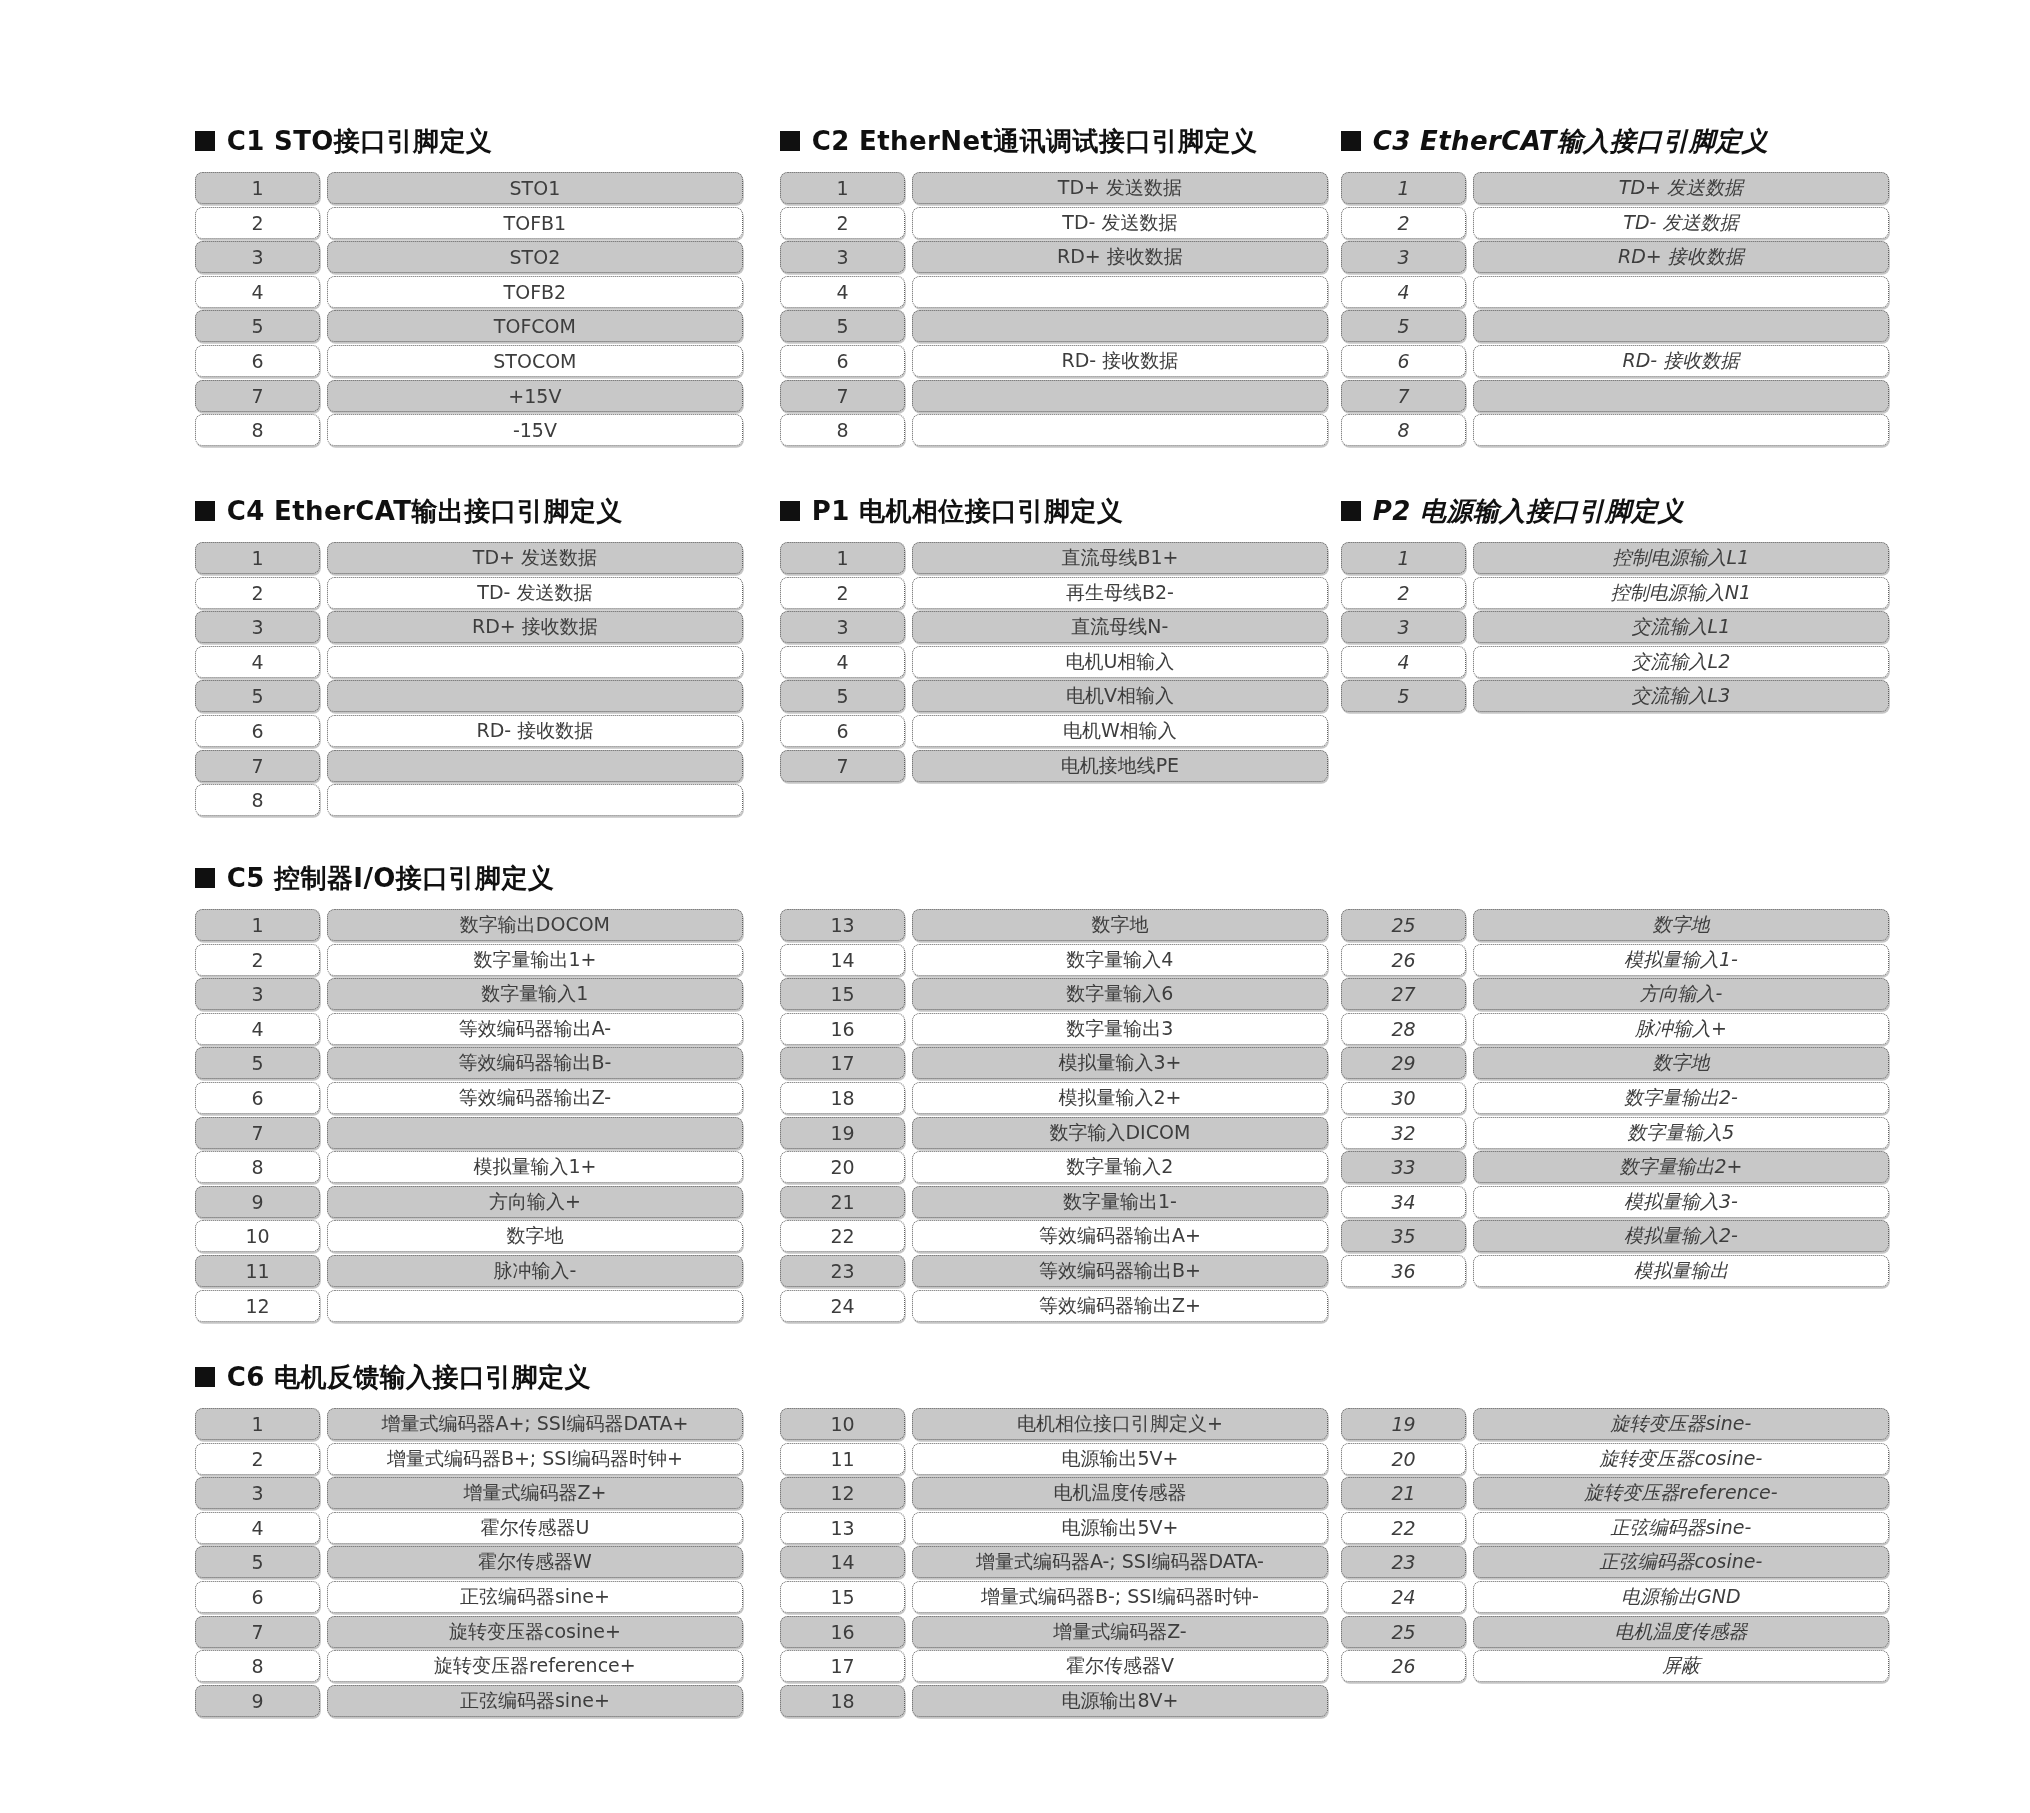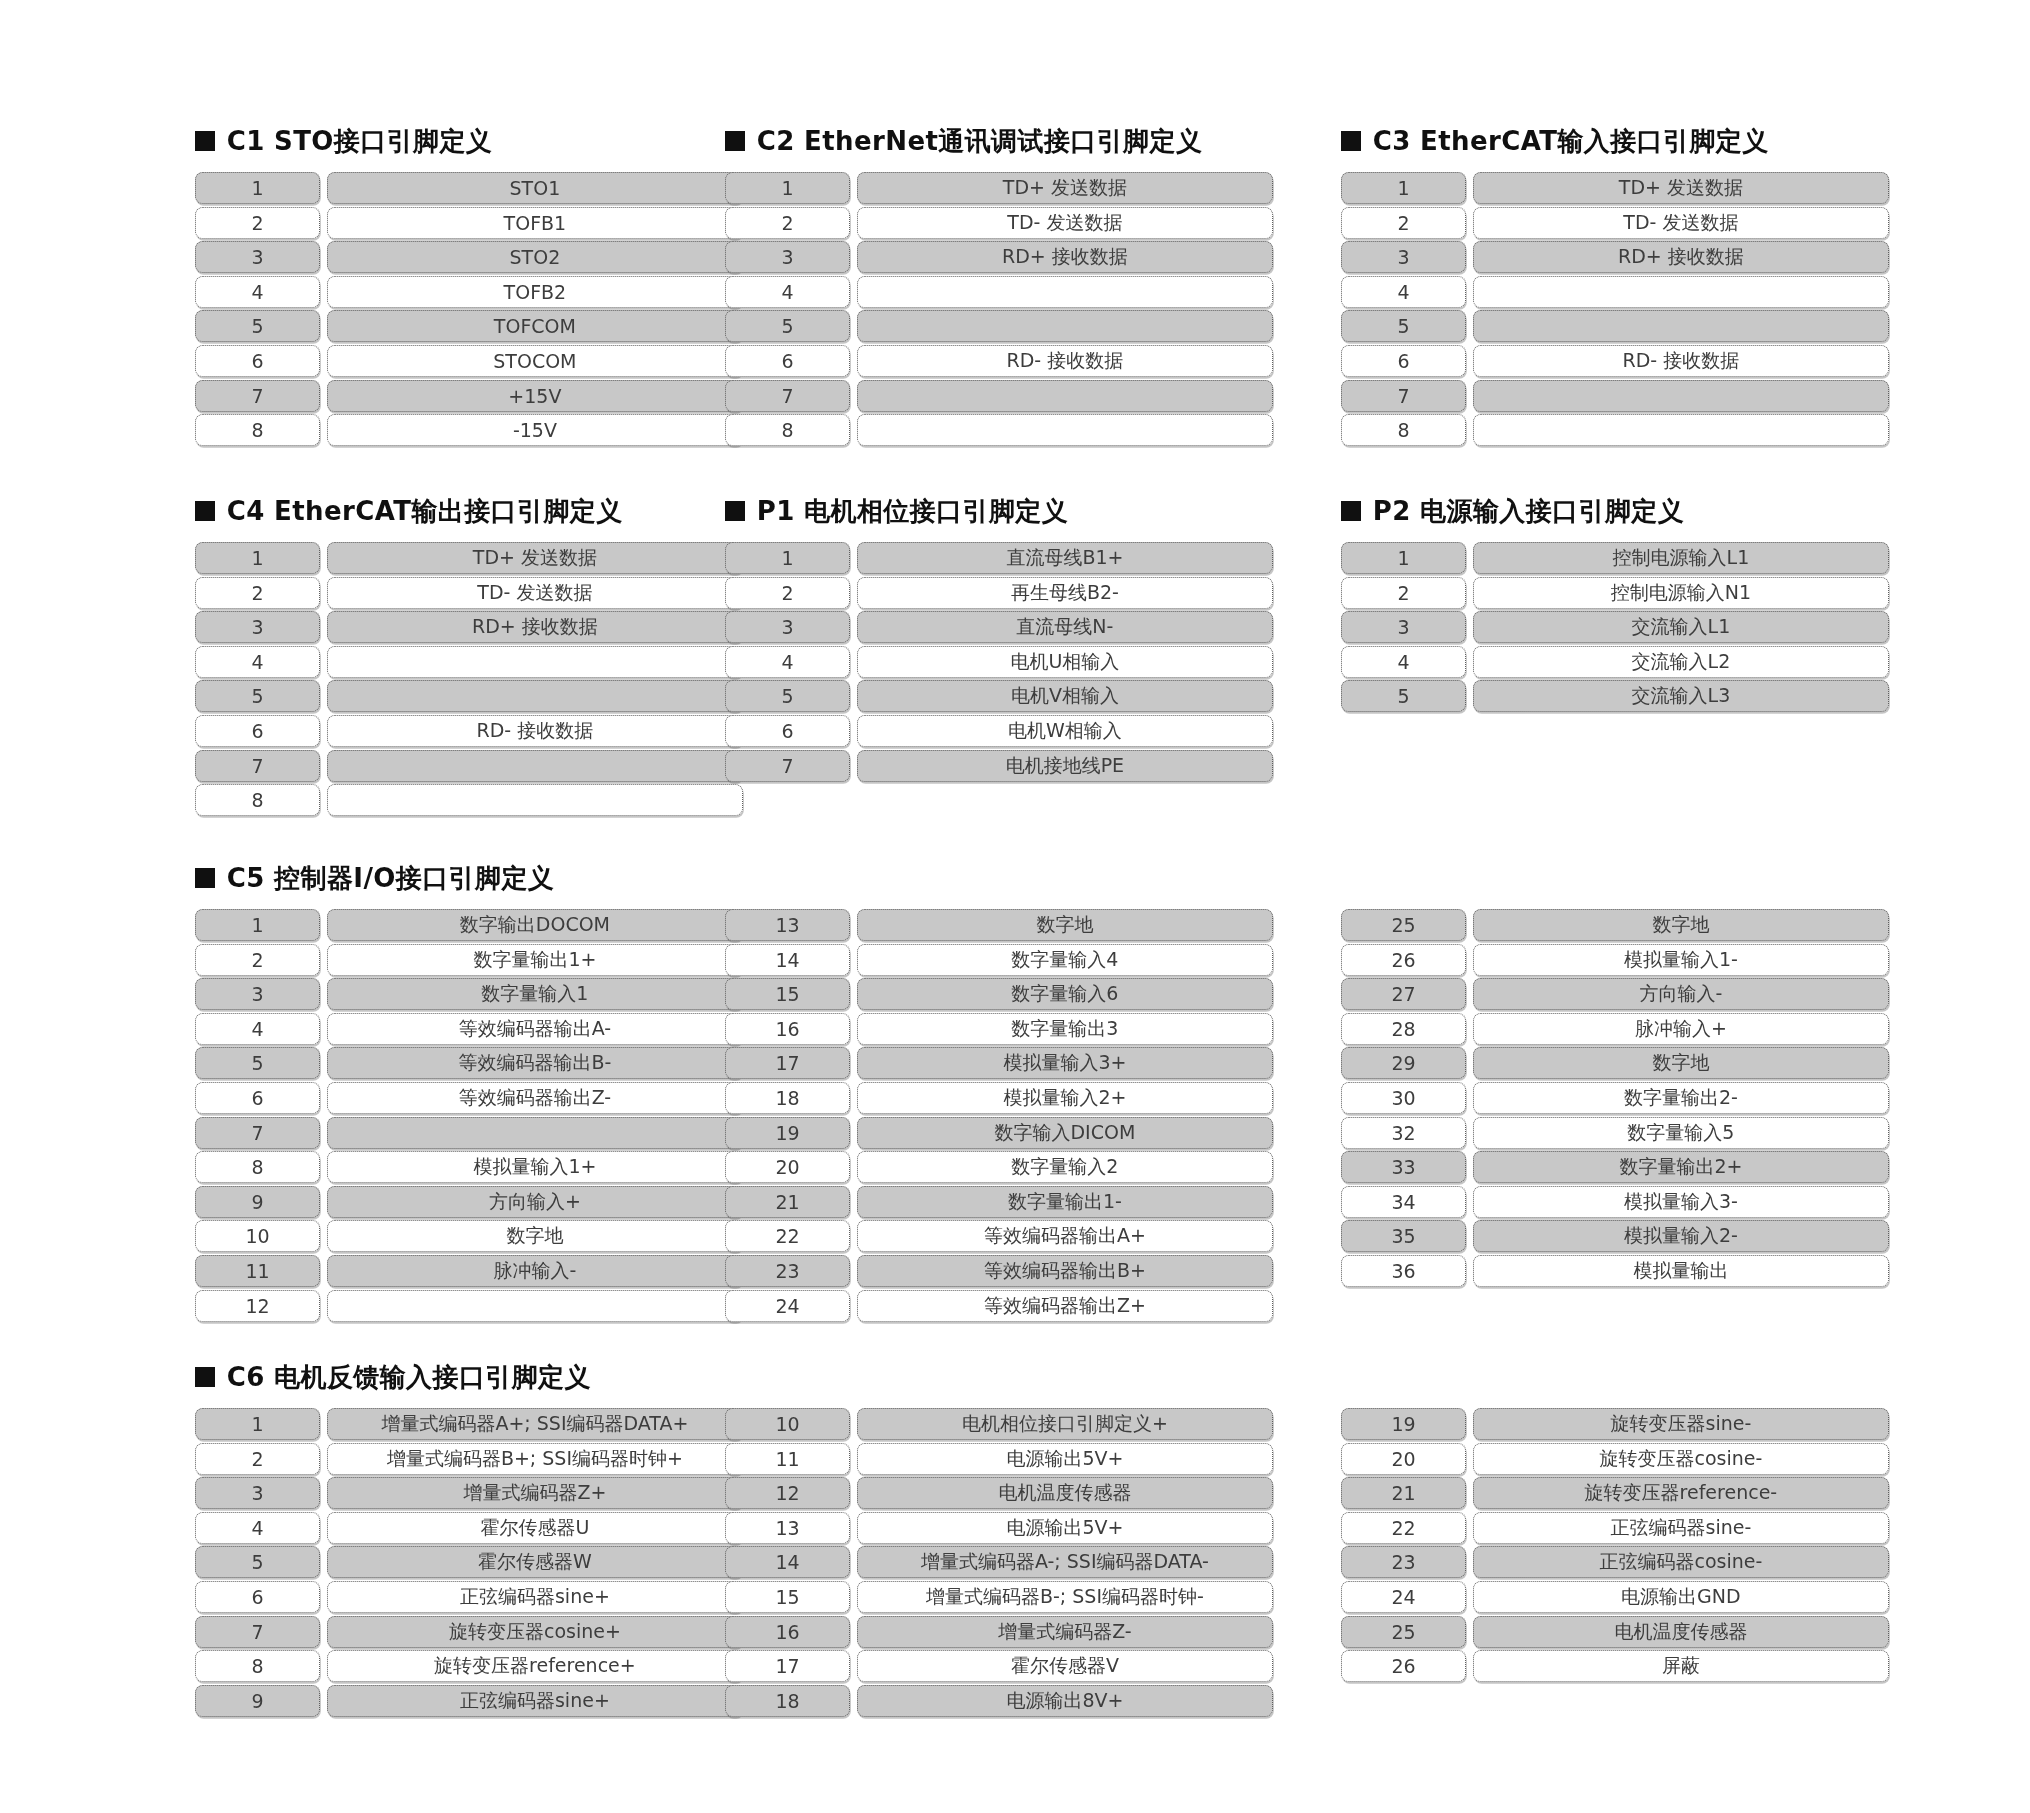--- a/index.html
+++ b/index.html
@@ -25,7 +25,7 @@
   #sec3 { top: 1358px; }
 
   .colA { left: 151px; margin-left: 44px; }
-  .colB { left: 725px; }
+  .colB { left: 780px; }
   .colC { left: 1341px; }
 
   .section-title {

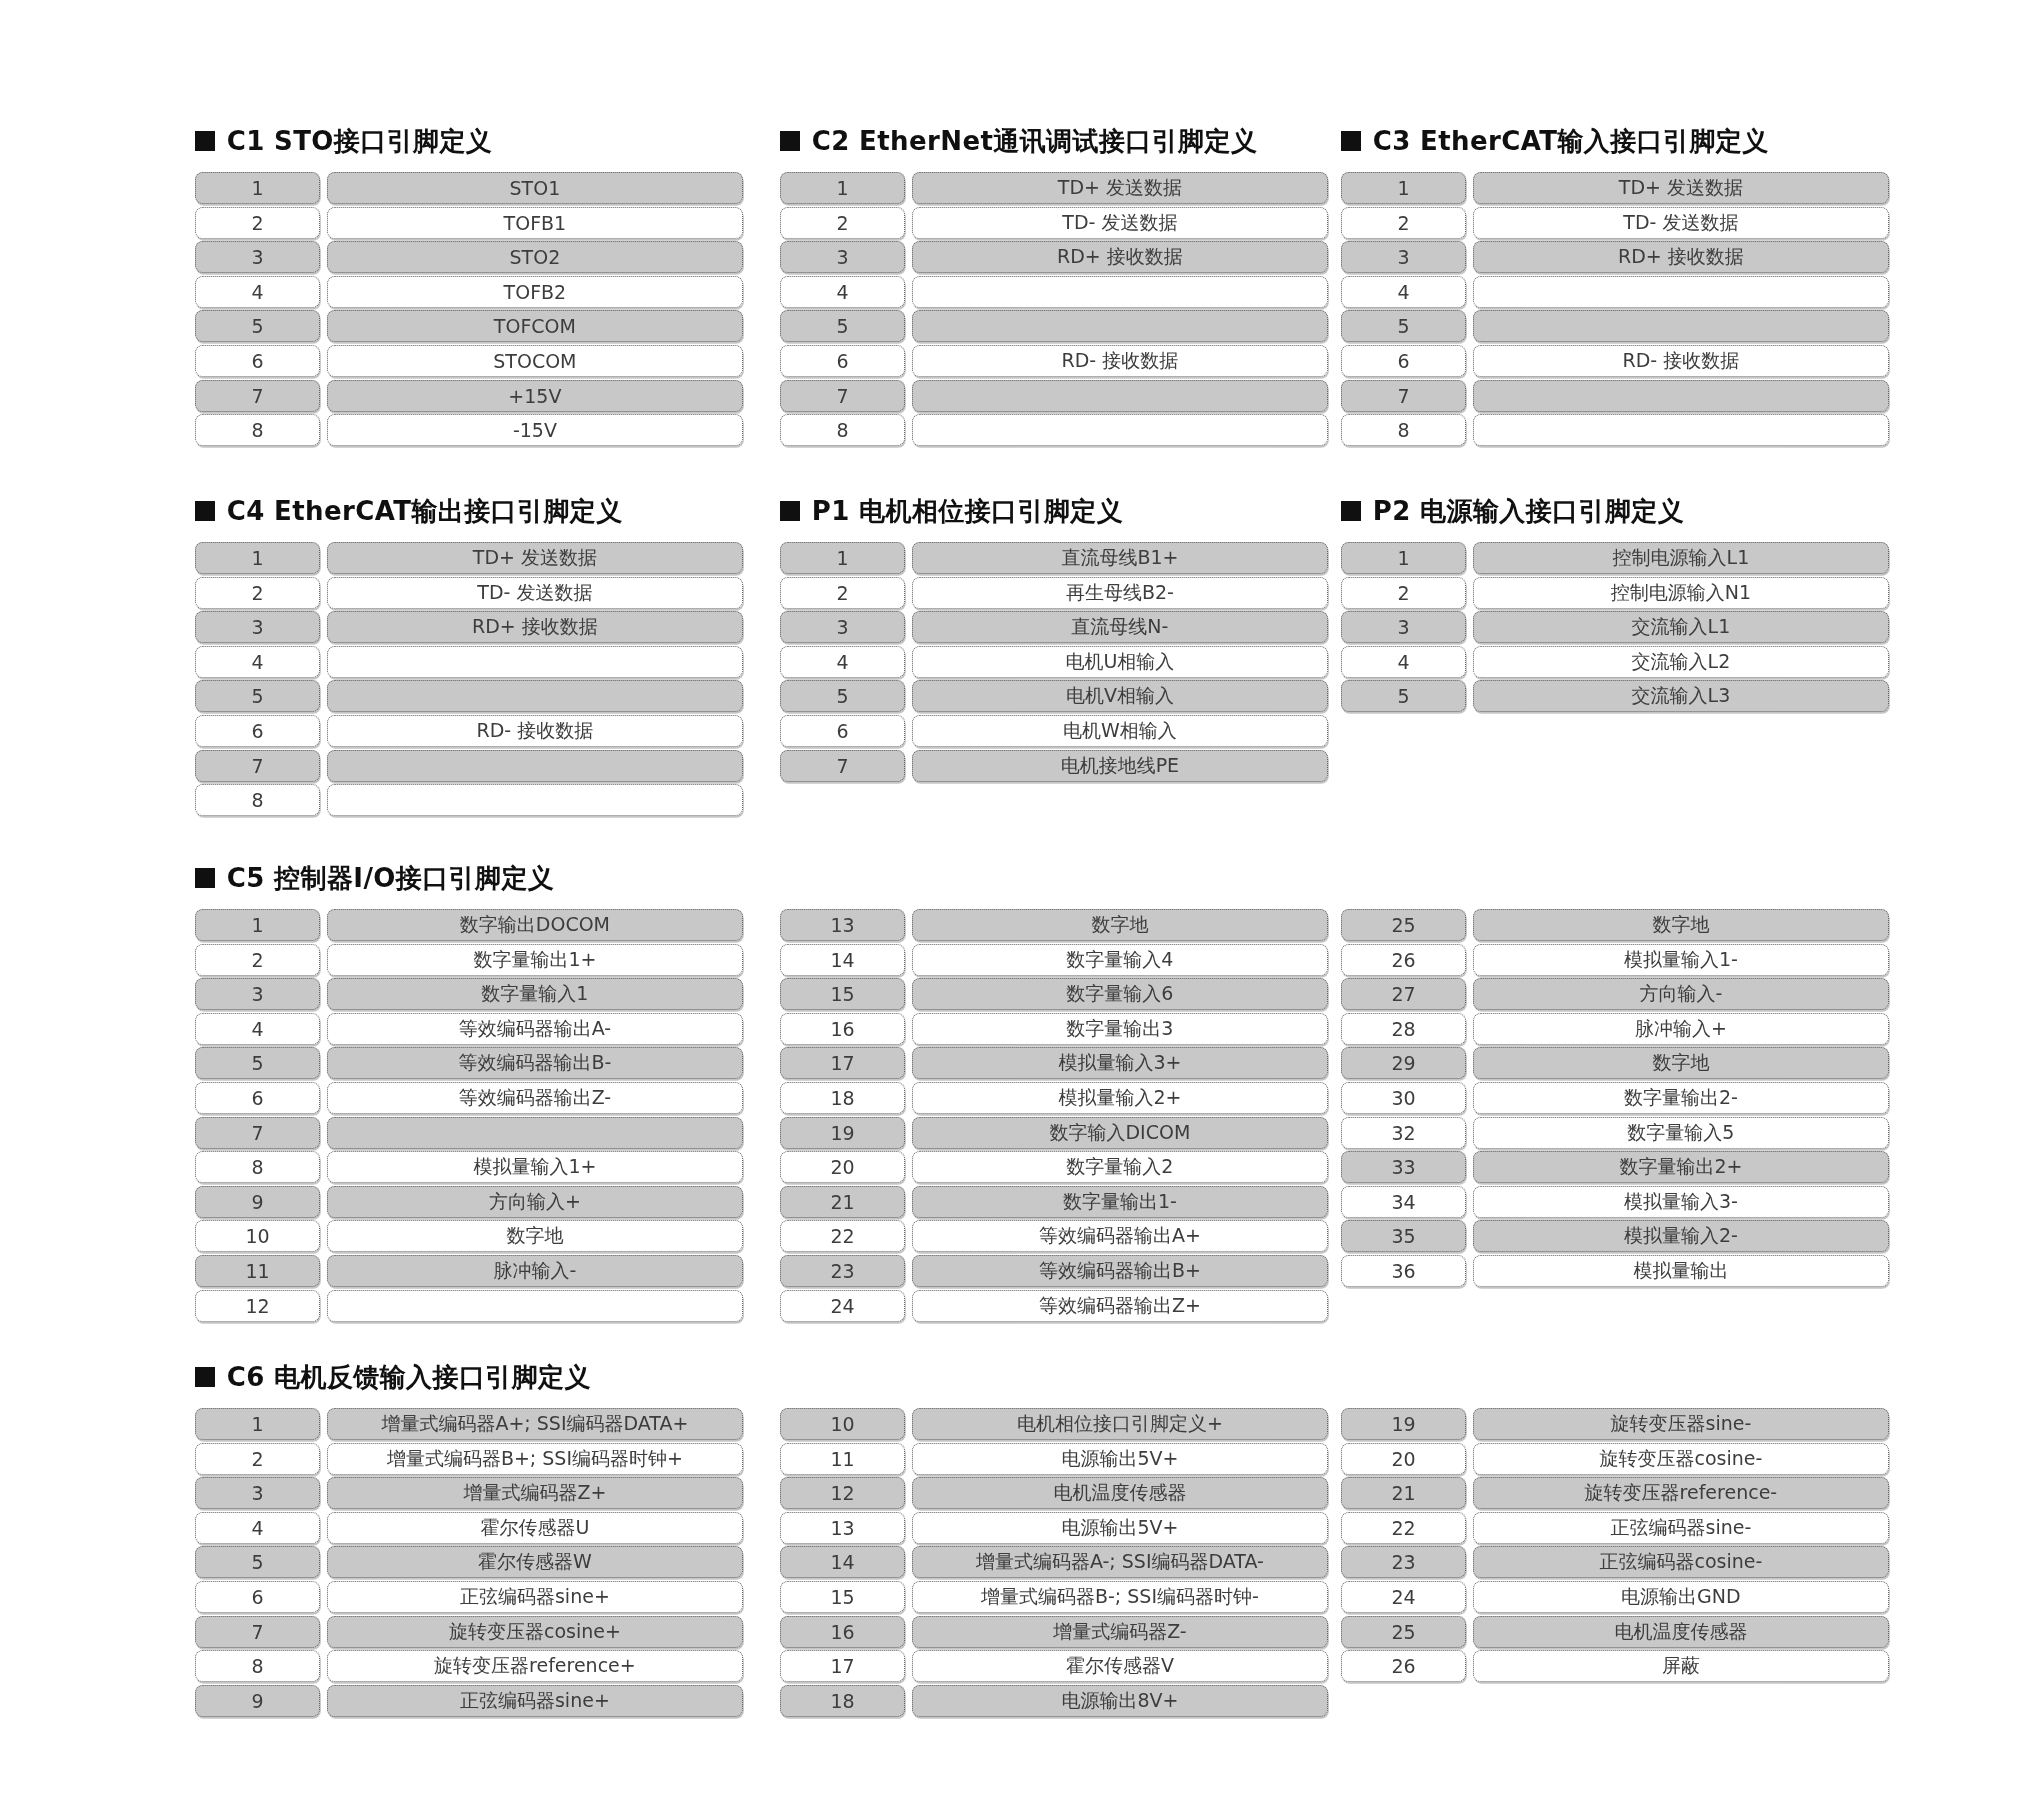--- a/index.html
+++ b/index.html
@@ -26,7 +26,7 @@
 
   .colA { left: 151px; margin-left: 44px; }
   .colB { left: 780px; }
-  .colC { left: 1341px; }
+  .colC { left: 1341px; font-style: italic; }
 
   .section-title {
     position: absolute;

